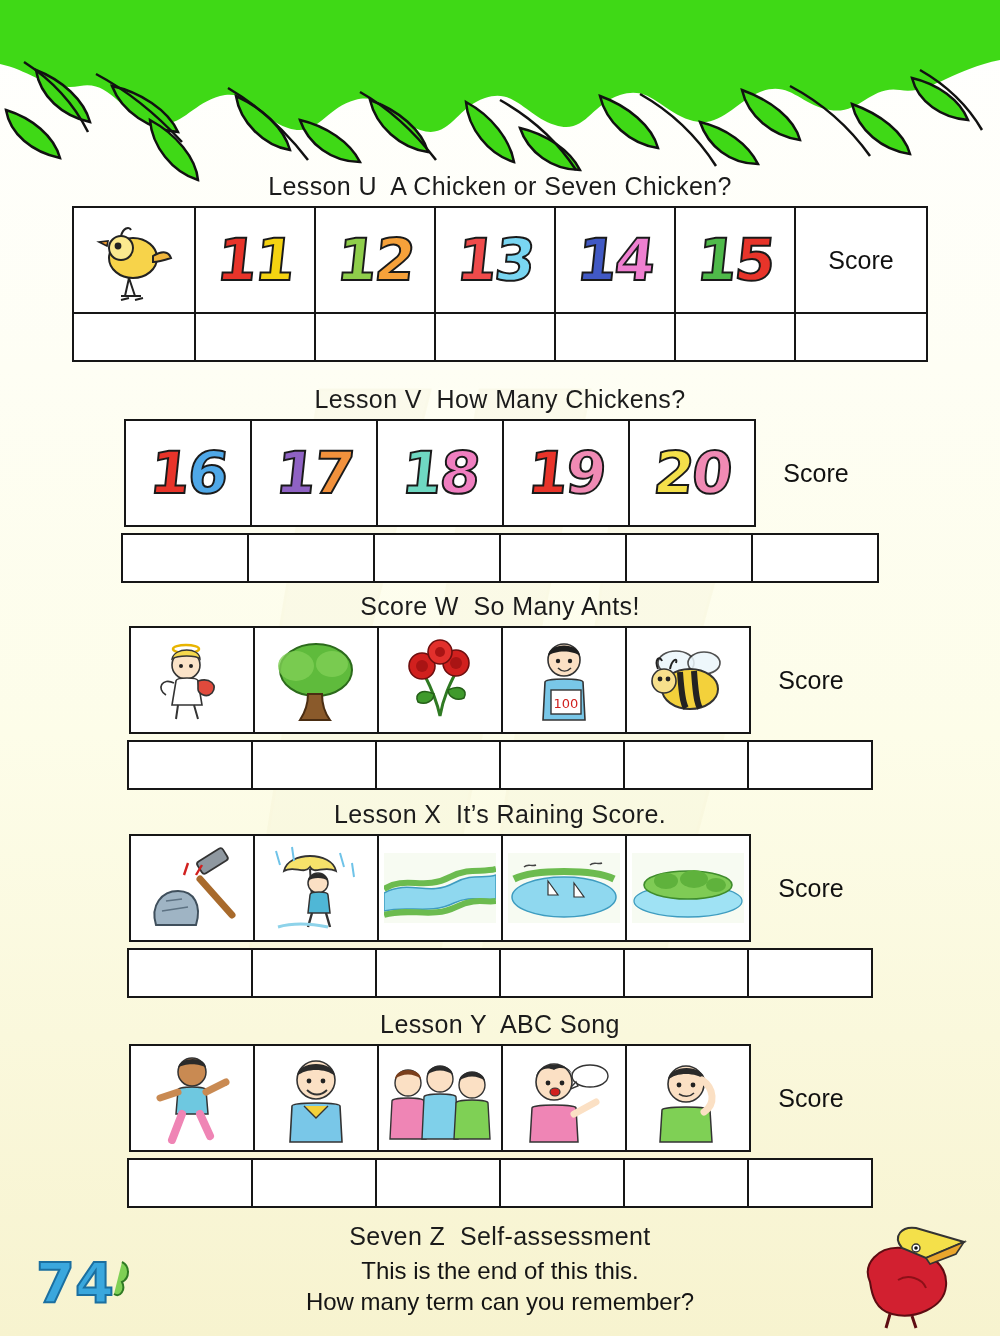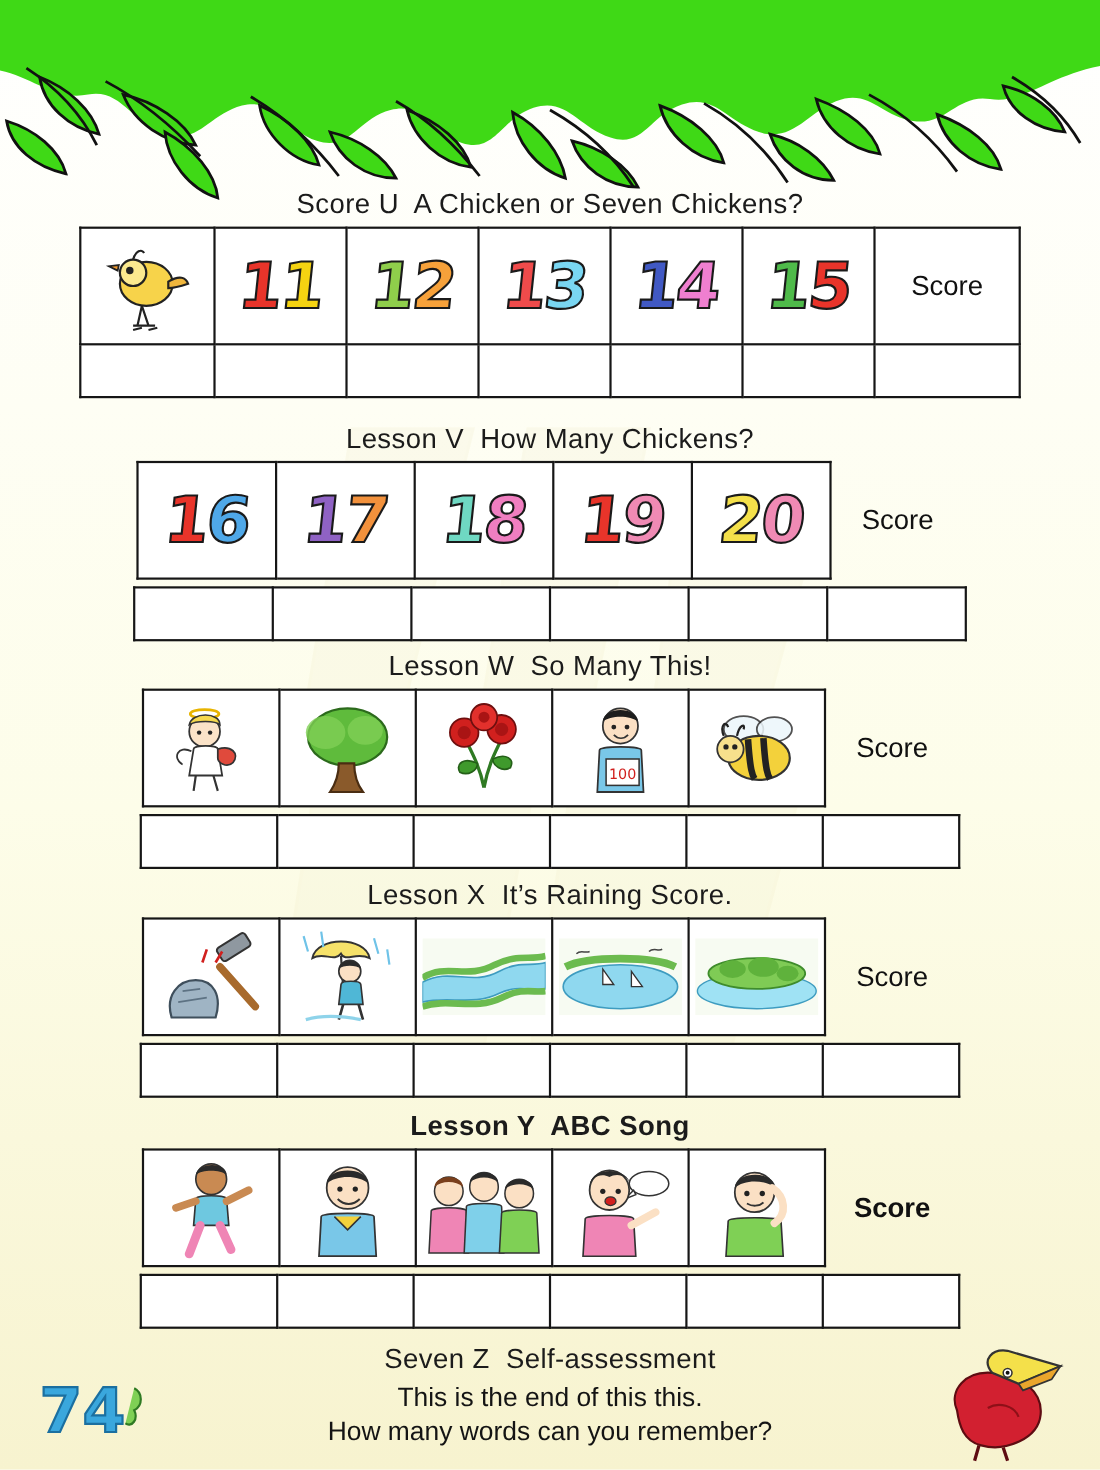--- a/index.html
+++ b/index.html
@@ -209,7 +209,7 @@
   </svg>
 
   <div class="lesson-block" style="top:172px;">
-    <div class="lesson-title">Score U  A Chicken or Seven Chickens?</div>
+    <div class="lesson-title">Lesson U  A Chicken or Seven Chicken?</div>
     <div class="table-wrap">
       <table class="lesson-table">
         <tbody>

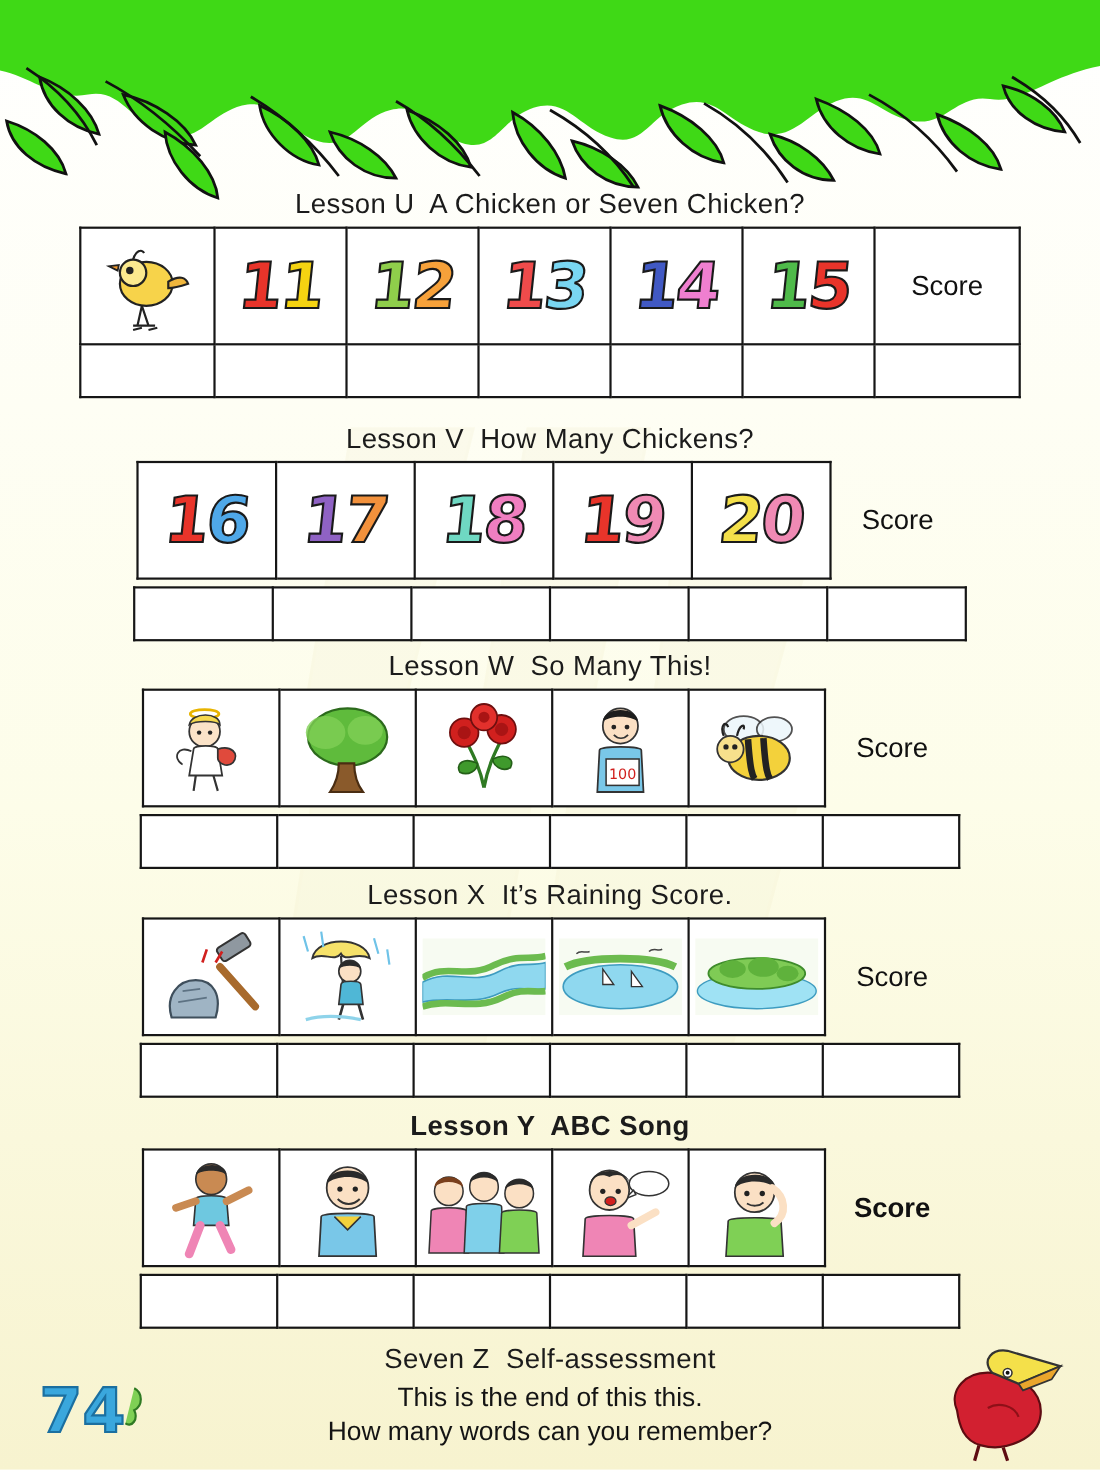--- a/index.html
+++ b/index.html
@@ -328,7 +328,7 @@
   </div>
 
   <div class="lesson-block" style="top:592px;">
-    <div class="lesson-title">Lesson W  So Many This!</div>
+    <div class="lesson-title">Score W  So Many Ants!</div>
     <div class="table-wrap">
       <table class="lesson-table">
         <tbody>

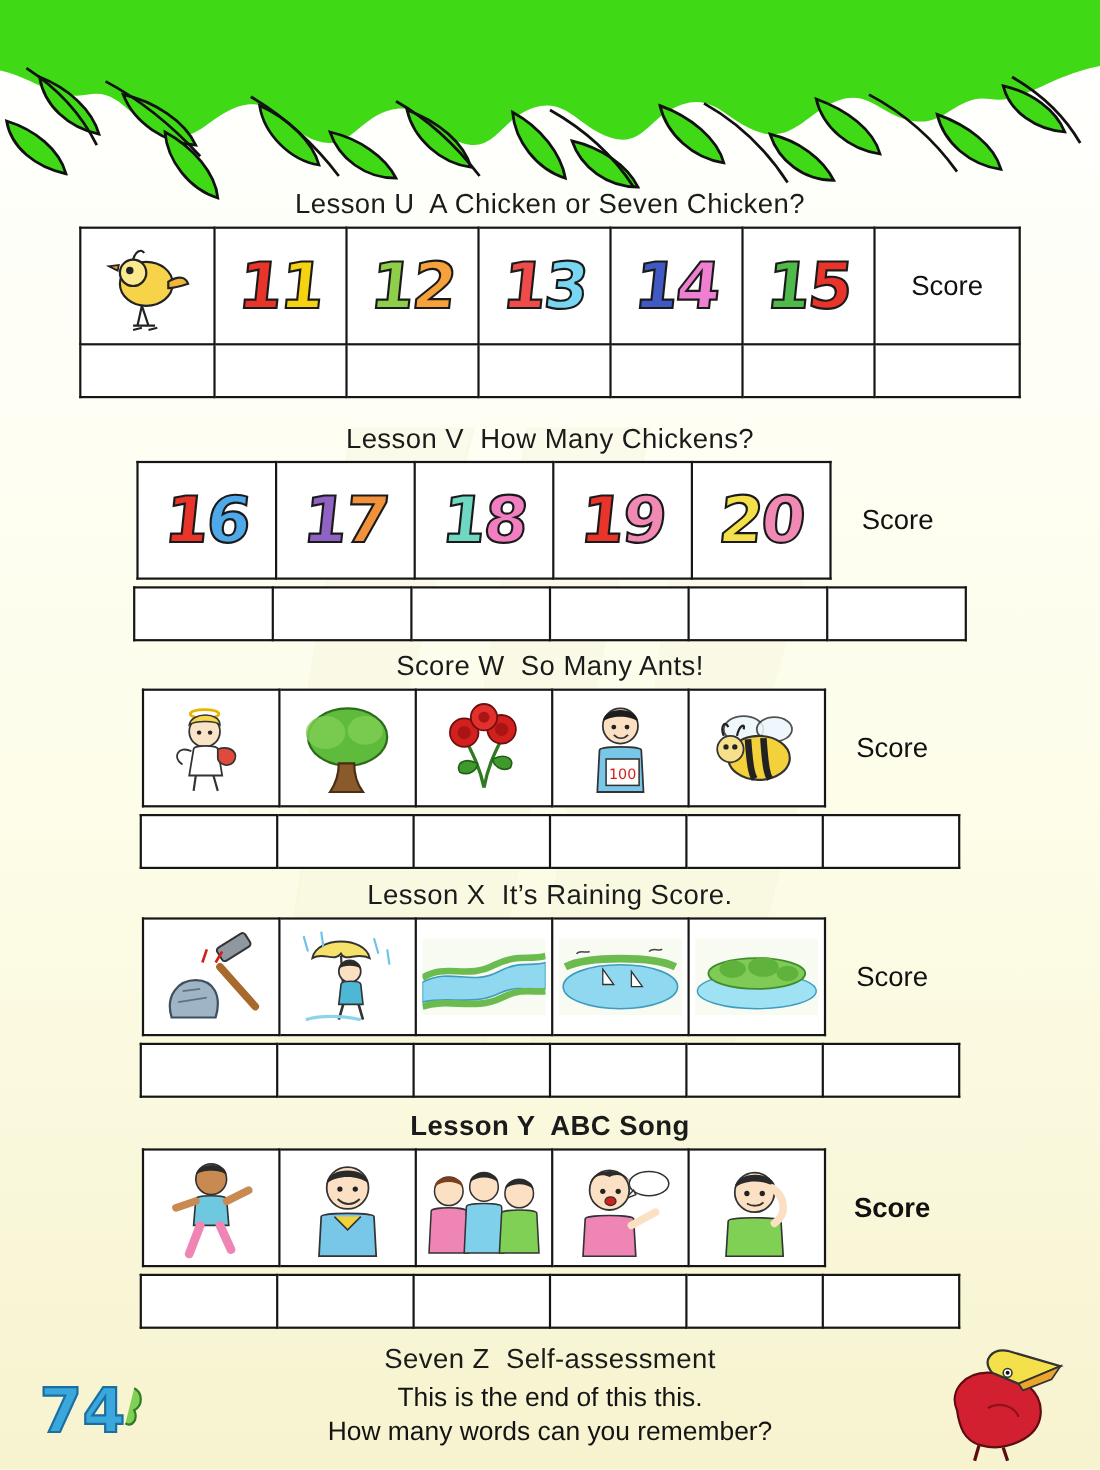--- a/index.html
+++ b/index.html
@@ -484,7 +484,7 @@
     </div>
   </div>
 
-  <div class="lesson-block" style="top:1010px;font-weight:bold;">
+  <div class="lesson-block" style="top:1010px;">
     <div class="lesson-title">Lesson Y  ABC Song</div>
     <div class="table-wrap">
       <table class="lesson-table">

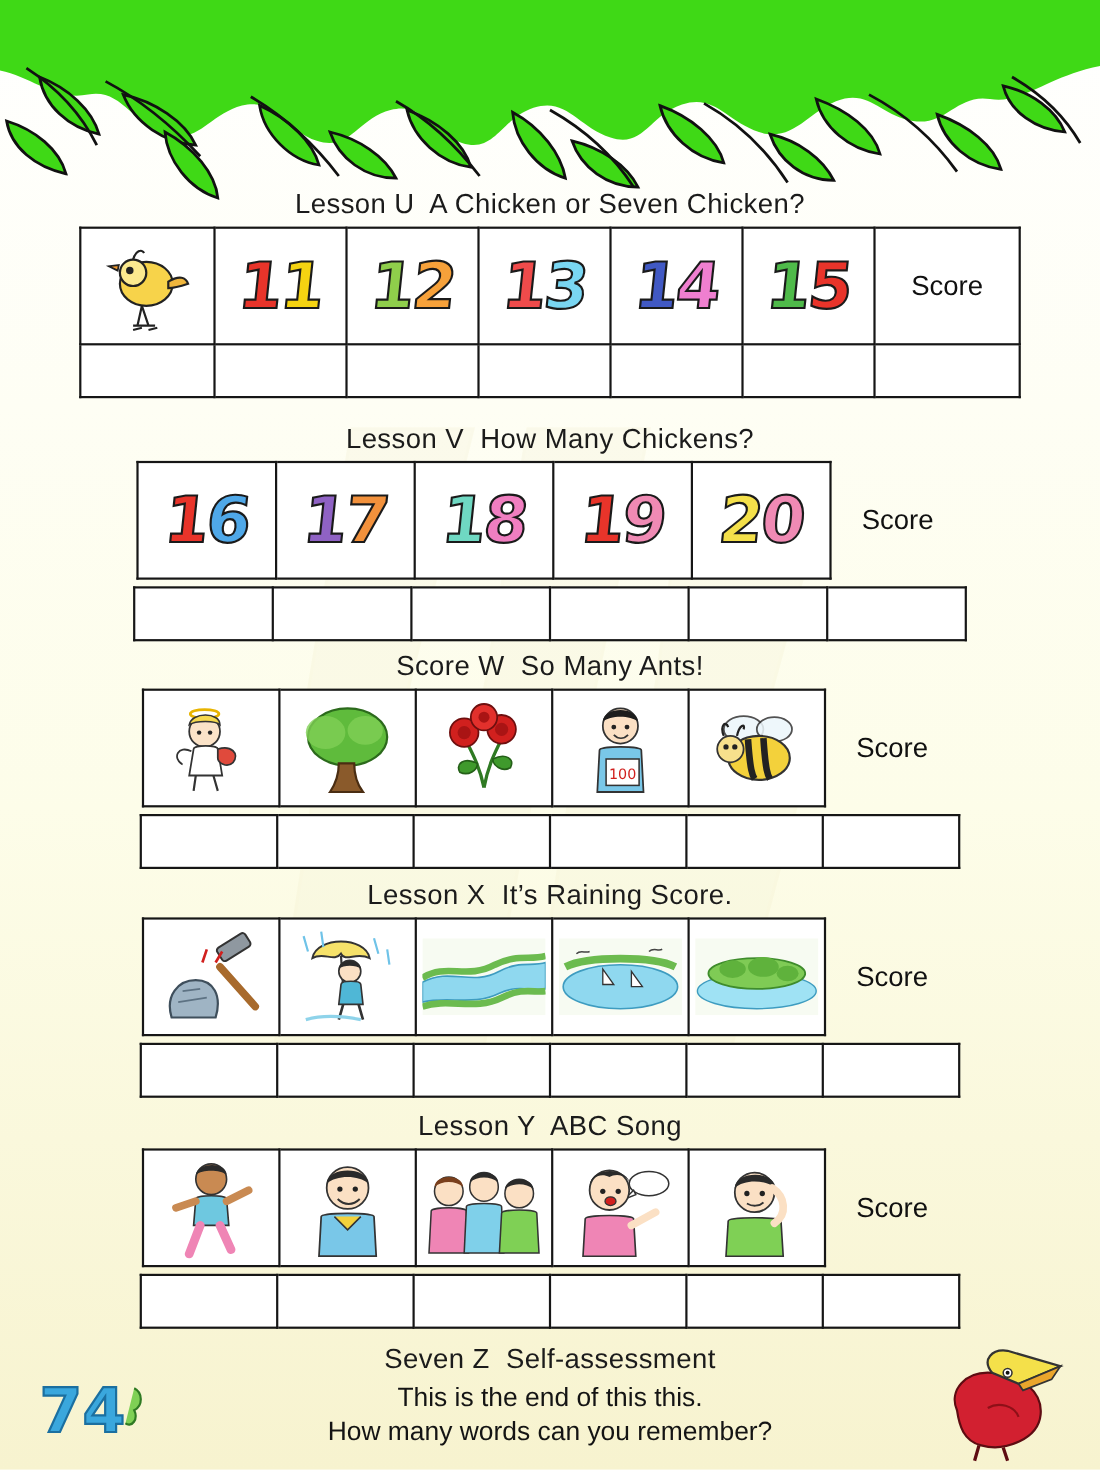--- a/index.html
+++ b/index.html
@@ -570,7 +570,7 @@
   <div class="footer-text" style="top:1222px;">
     <div class="lesson-title">Seven Z  Self-assessment</div>
     <div class="footer-line">This is the end of this this.</div>
-    <div class="footer-line">How many words can you remember?</div>
+    <div class="footer-line">How many term can you remember?</div>
   </div>
 
   <svg class="page-num" viewBox="0 0 110 70">

